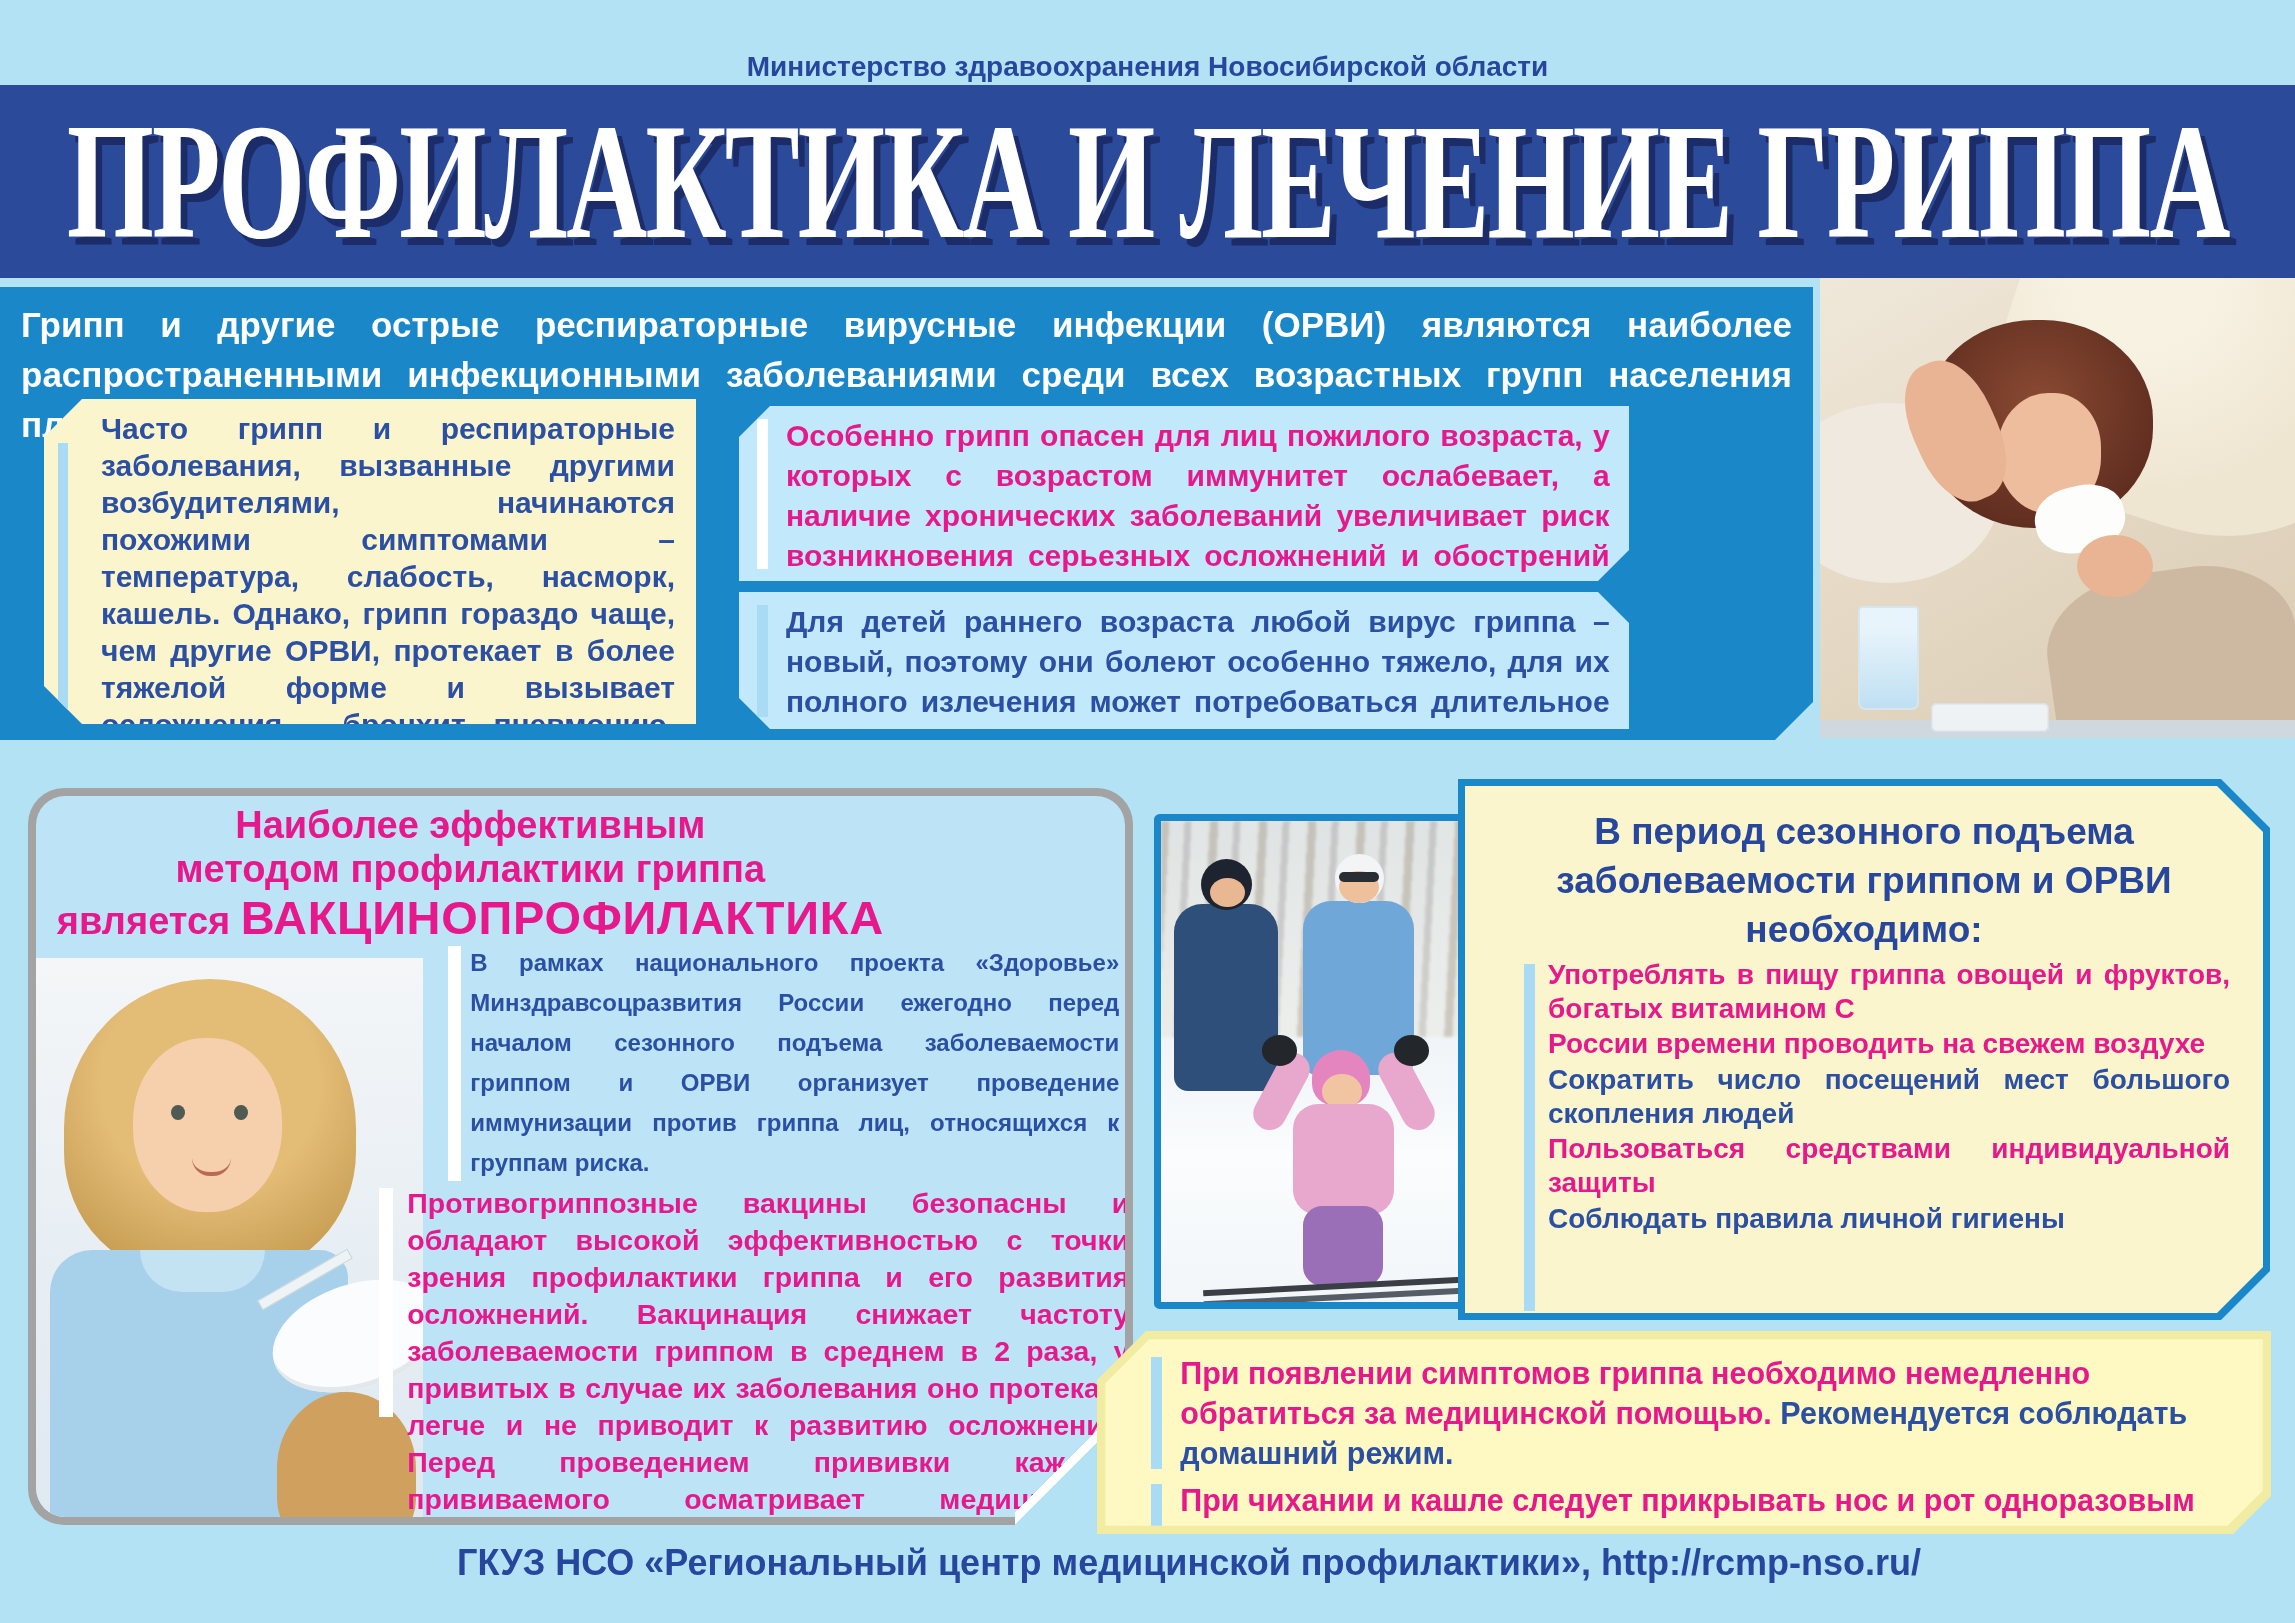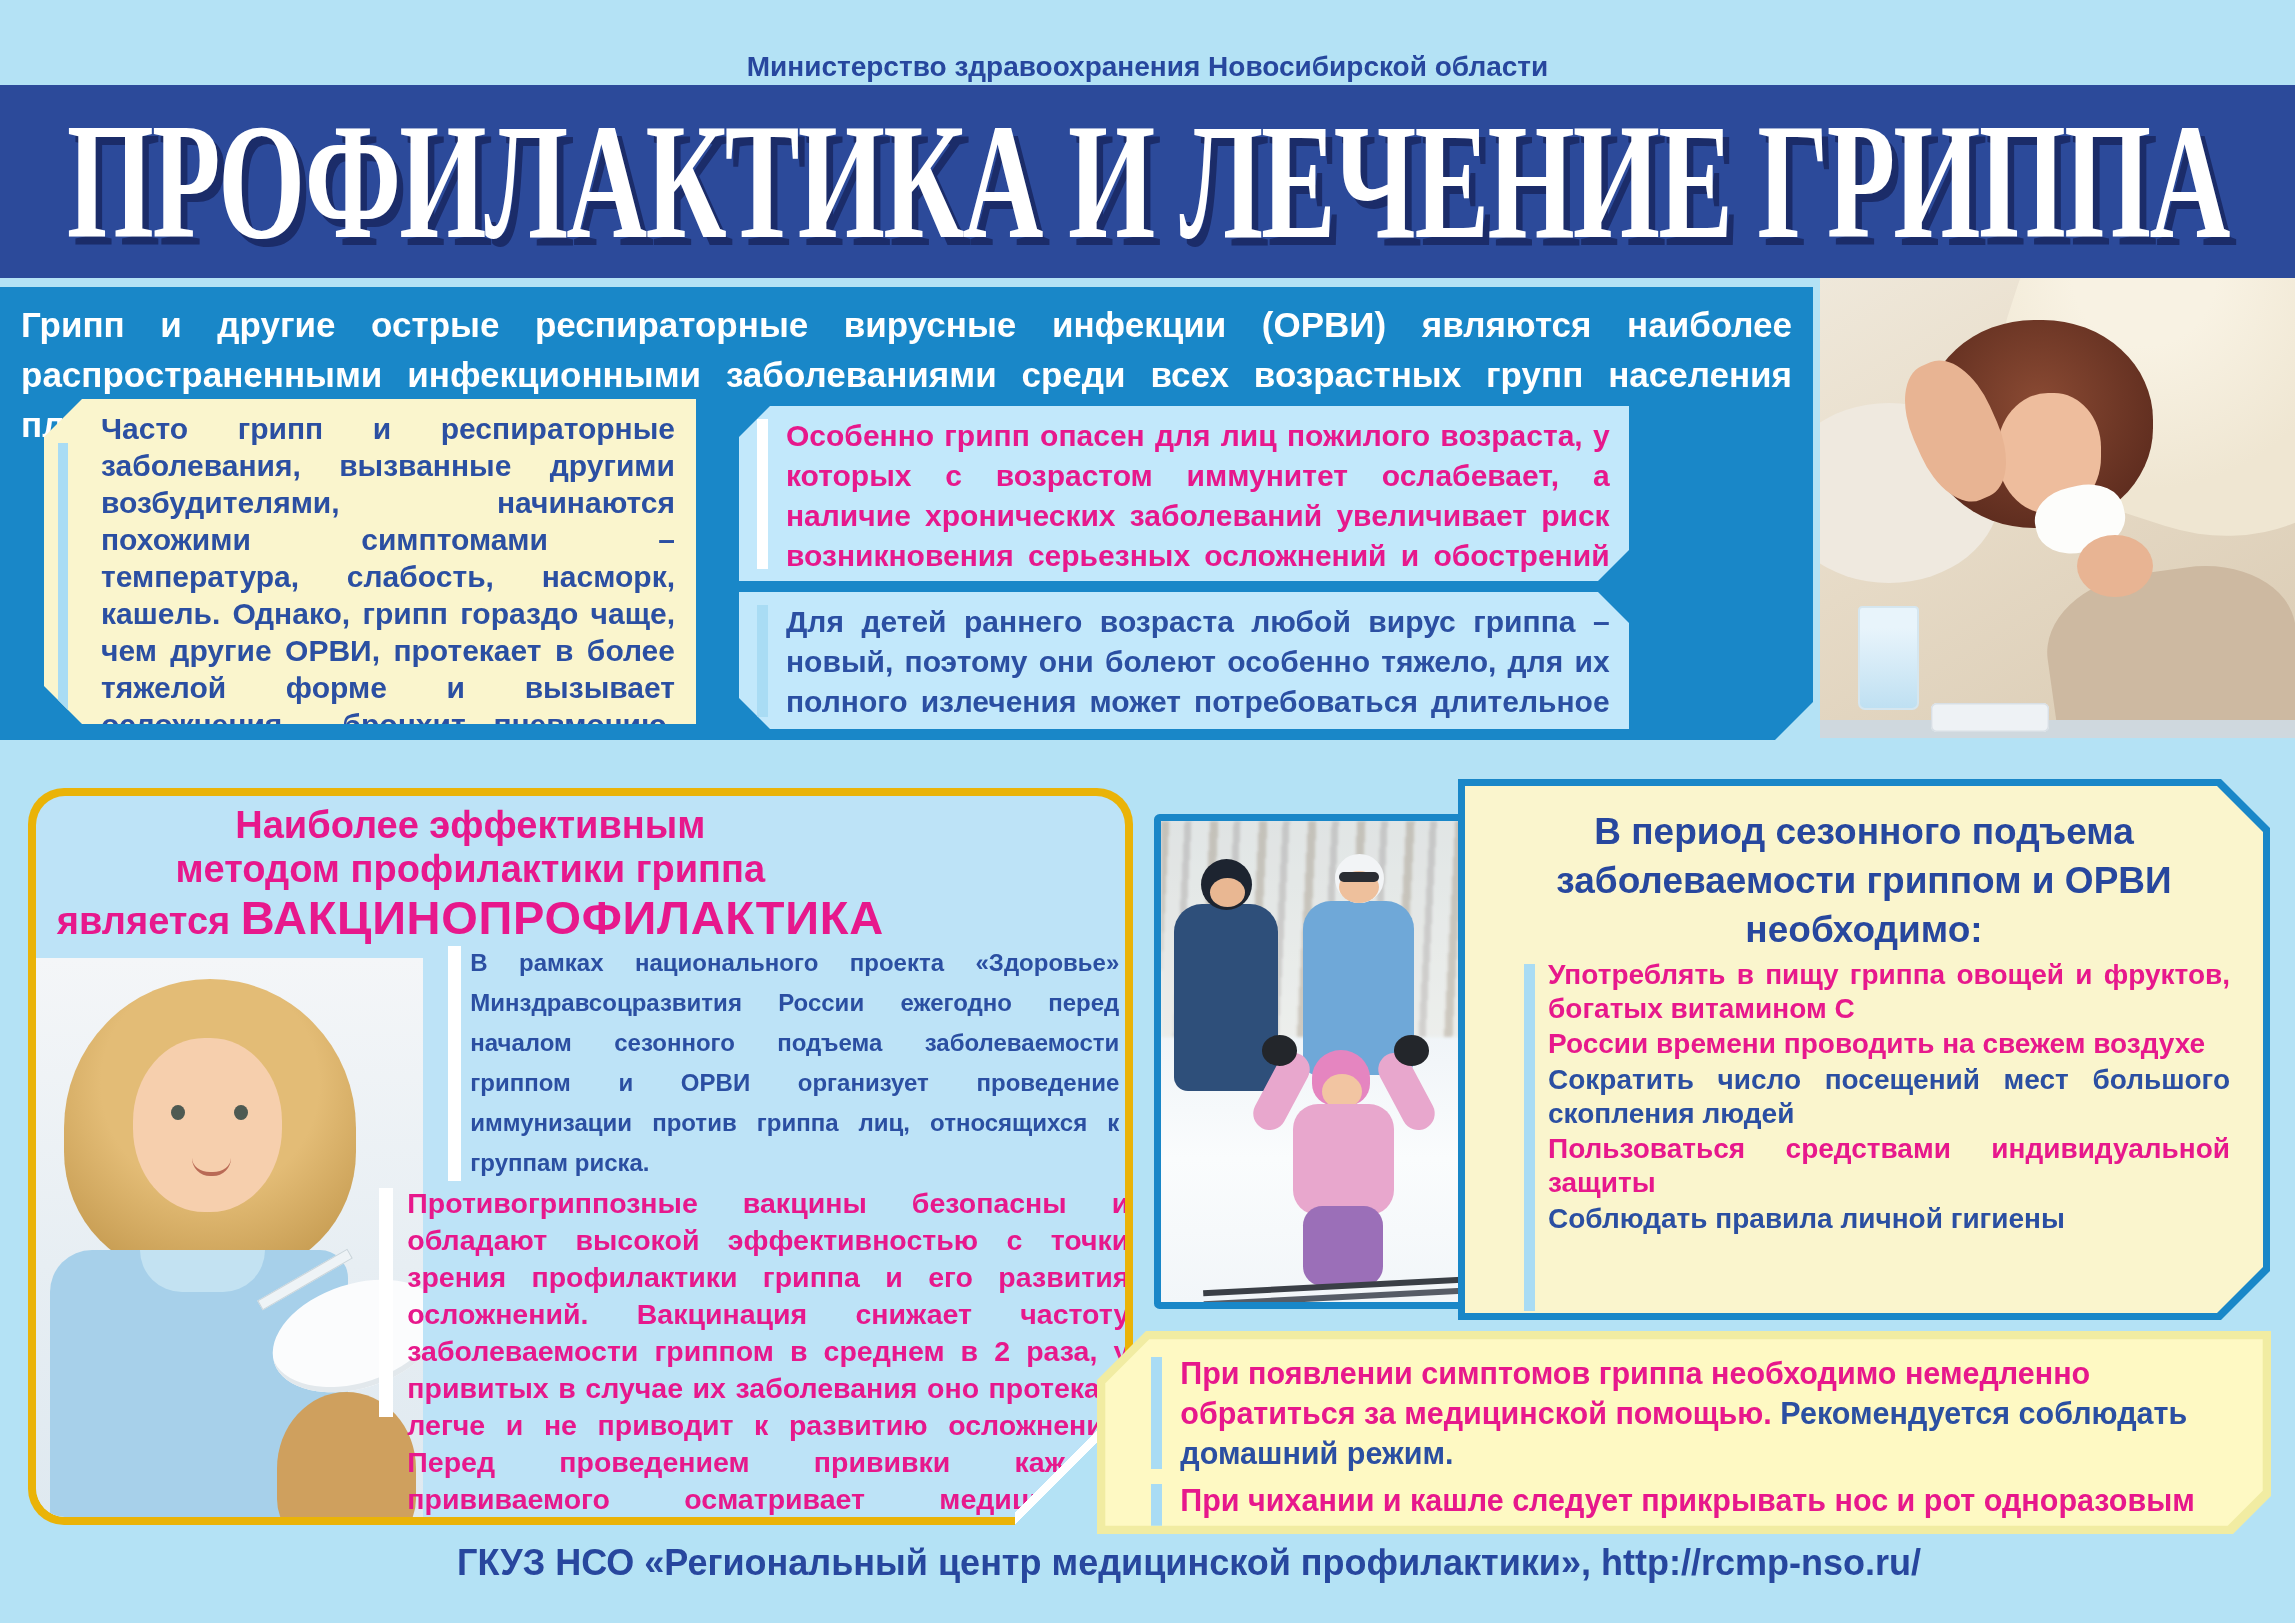--- a/index.html
+++ b/index.html
@@ -122,7 +122,7 @@
   .sk-skis{left:42px;top:462px;width:278px;height:5.6px;background:#3a3f46;transform:rotate(-3deg);box-shadow:0 11px 0 #565c66;}
 
   
-  .left-panel{position:absolute;left:28px;top:788px;width:1105px;height:737px;background:#eab308;border-radius:36px;}
+  .left-panel{position:absolute;left:28px;top:788px;width:1105px;height:737px;background:#a3a3a3;border-radius:36px;}
   .left-panel-inner{position:absolute;inset:8.3px;background:var(--panel-lightblue);border-radius:29px;overflow:hidden;}
   .corner-cut{position:absolute;right:0;bottom:0;width:118px;height:118px;
     background:linear-gradient(to bottom right,rgba(0,0,0,0) calc(50% - 9px),#fff calc(50% - 9px),#fff 50%,var(--page-bg) 50%);}

